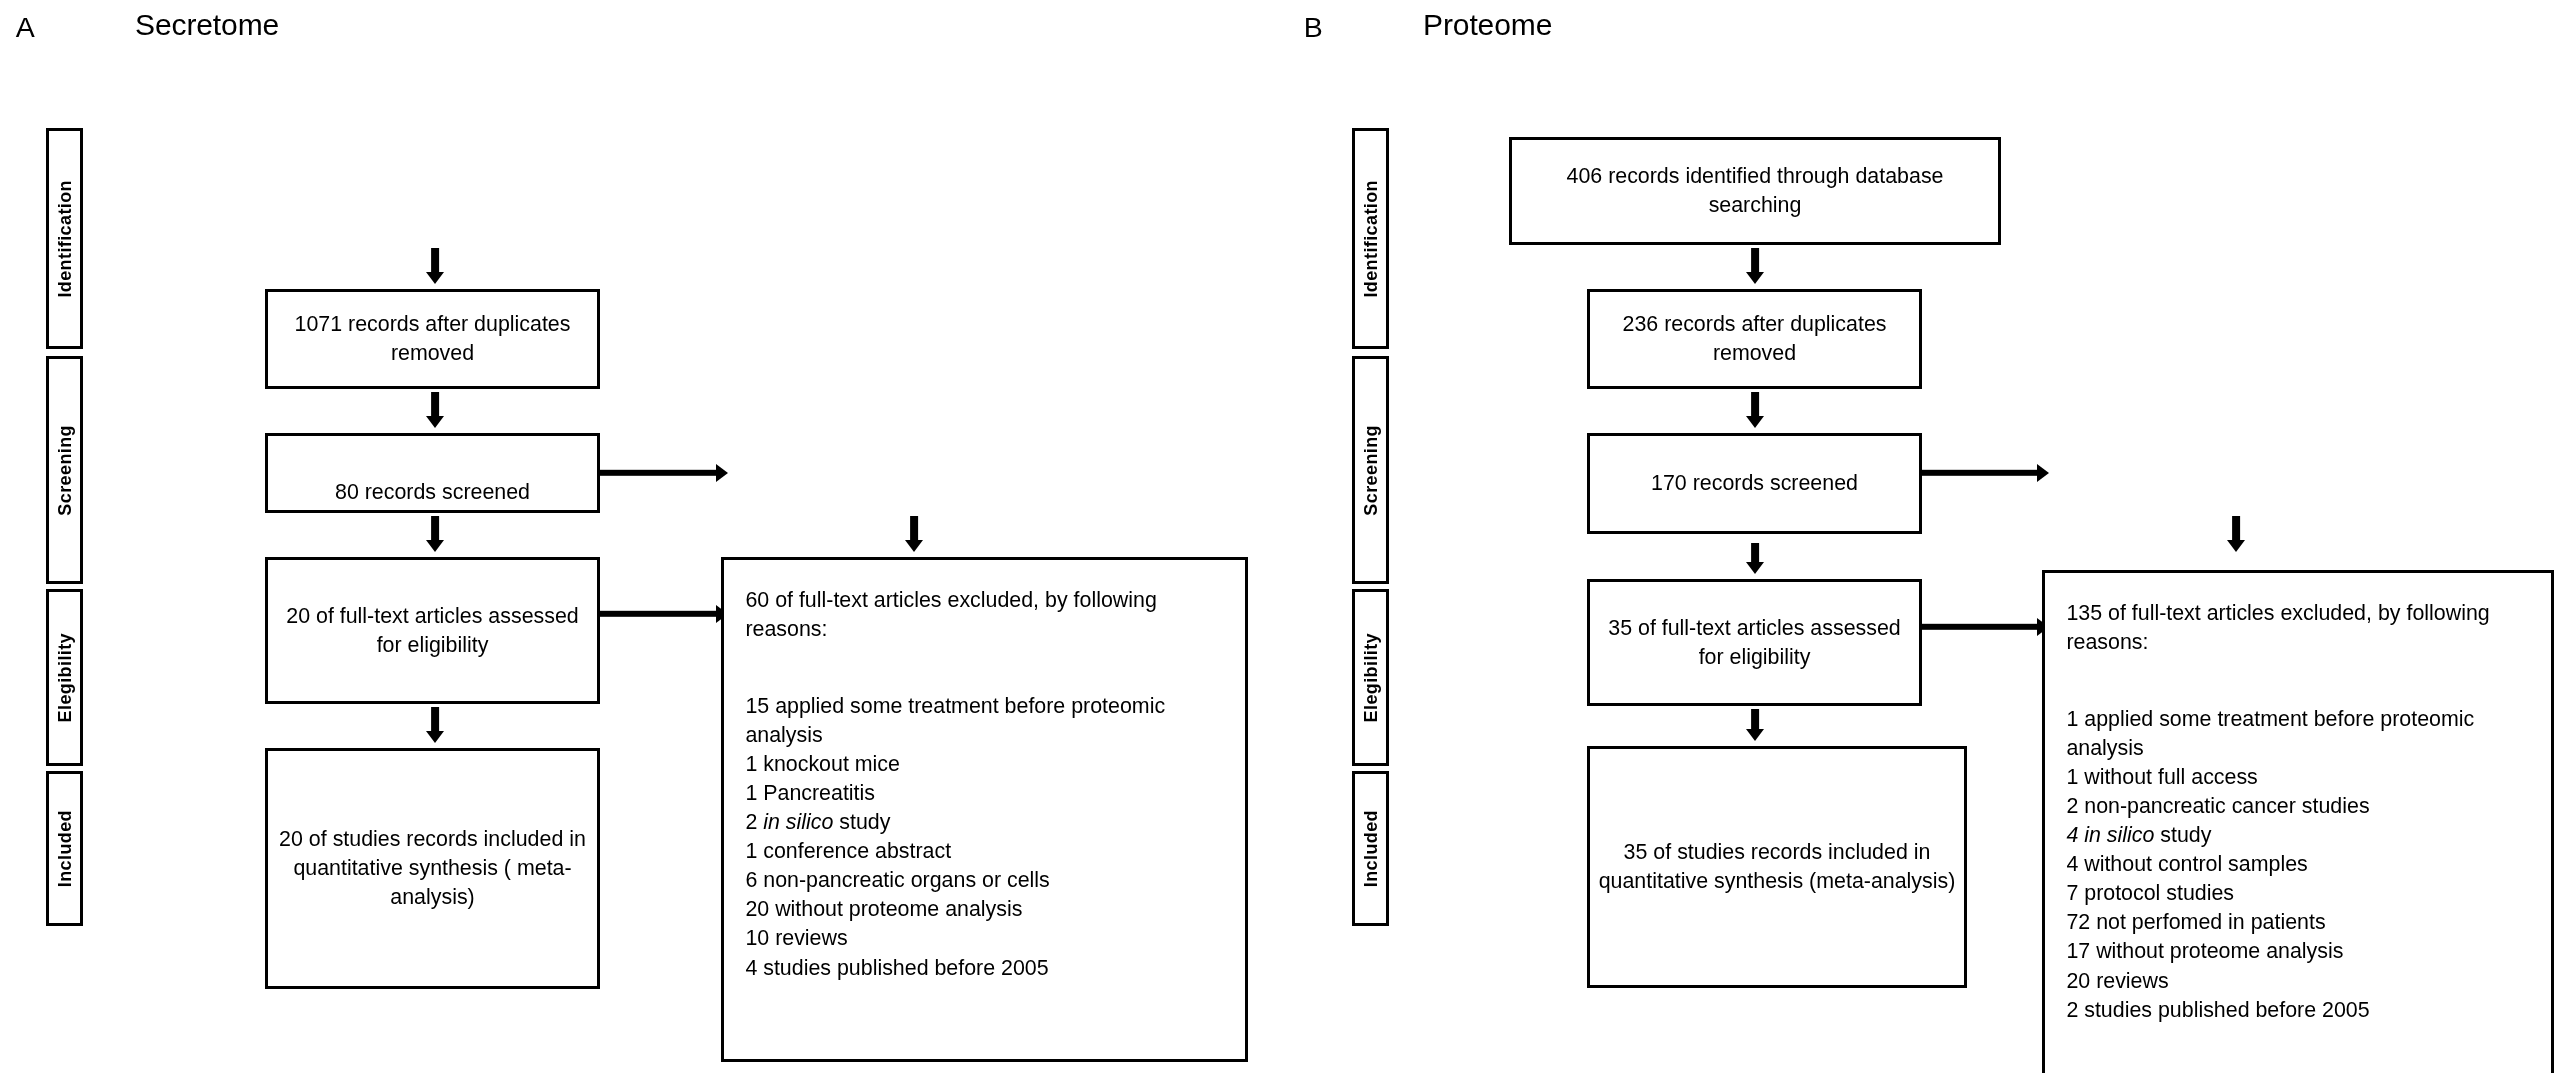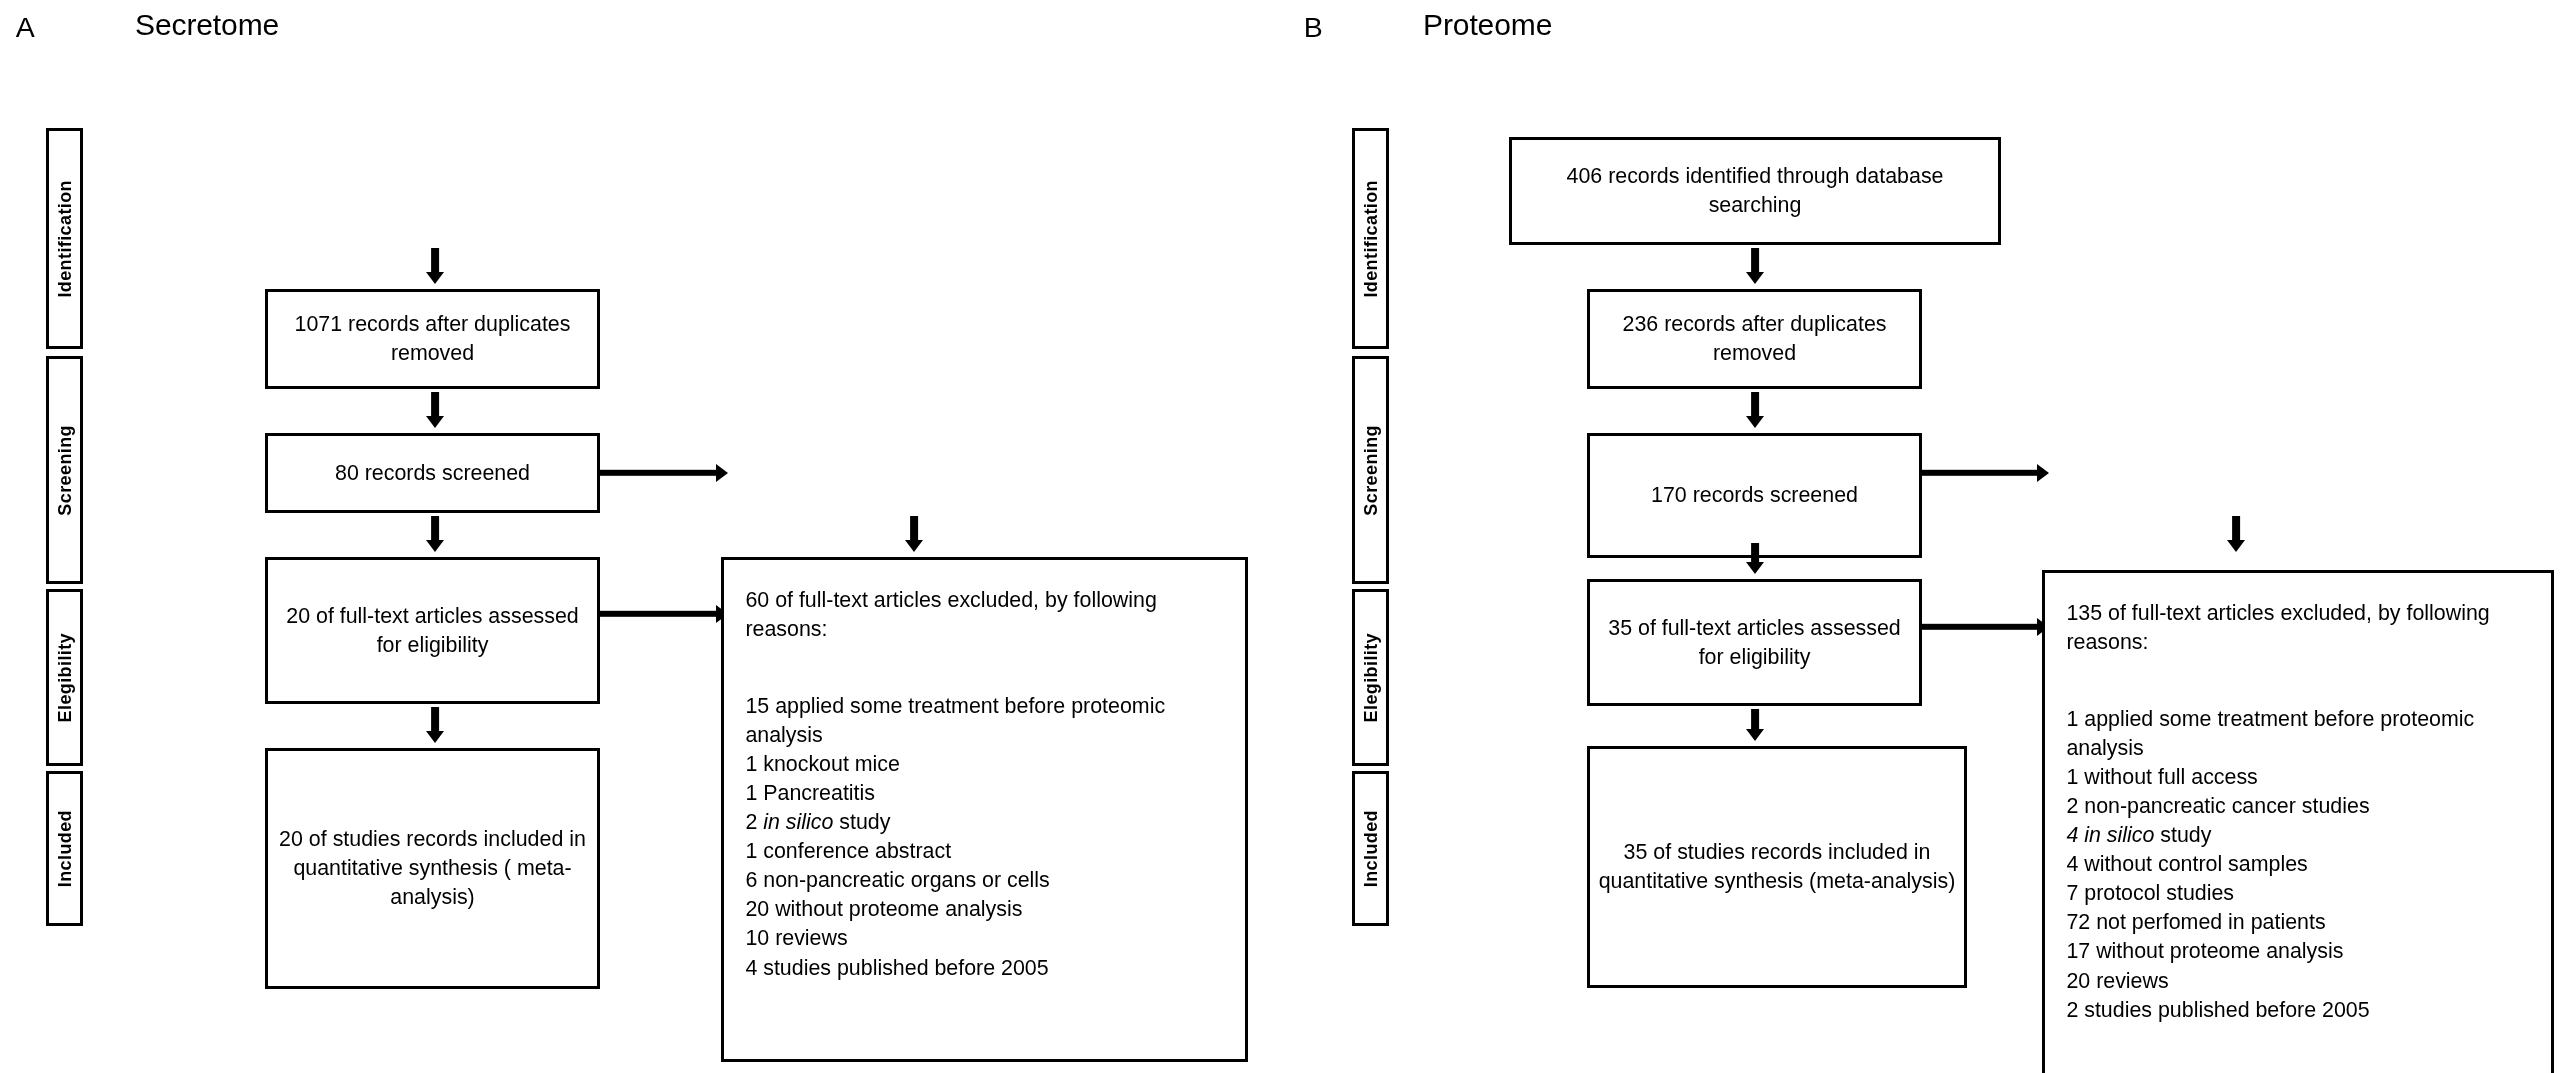--- a/index.html
+++ b/index.html
@@ -170,7 +170,7 @@
     <div class="head" style="top:24px;"></div>
   </div>
 
-  <div class="box" style="left:265px; top:433px; width:335px; height:80px;">
+  <div class="box" style="left:265px; top:433px; width:335px; height:80px;align-items:flex-end;">
     <span class="txt">80 records screened</span>
   </div>
 

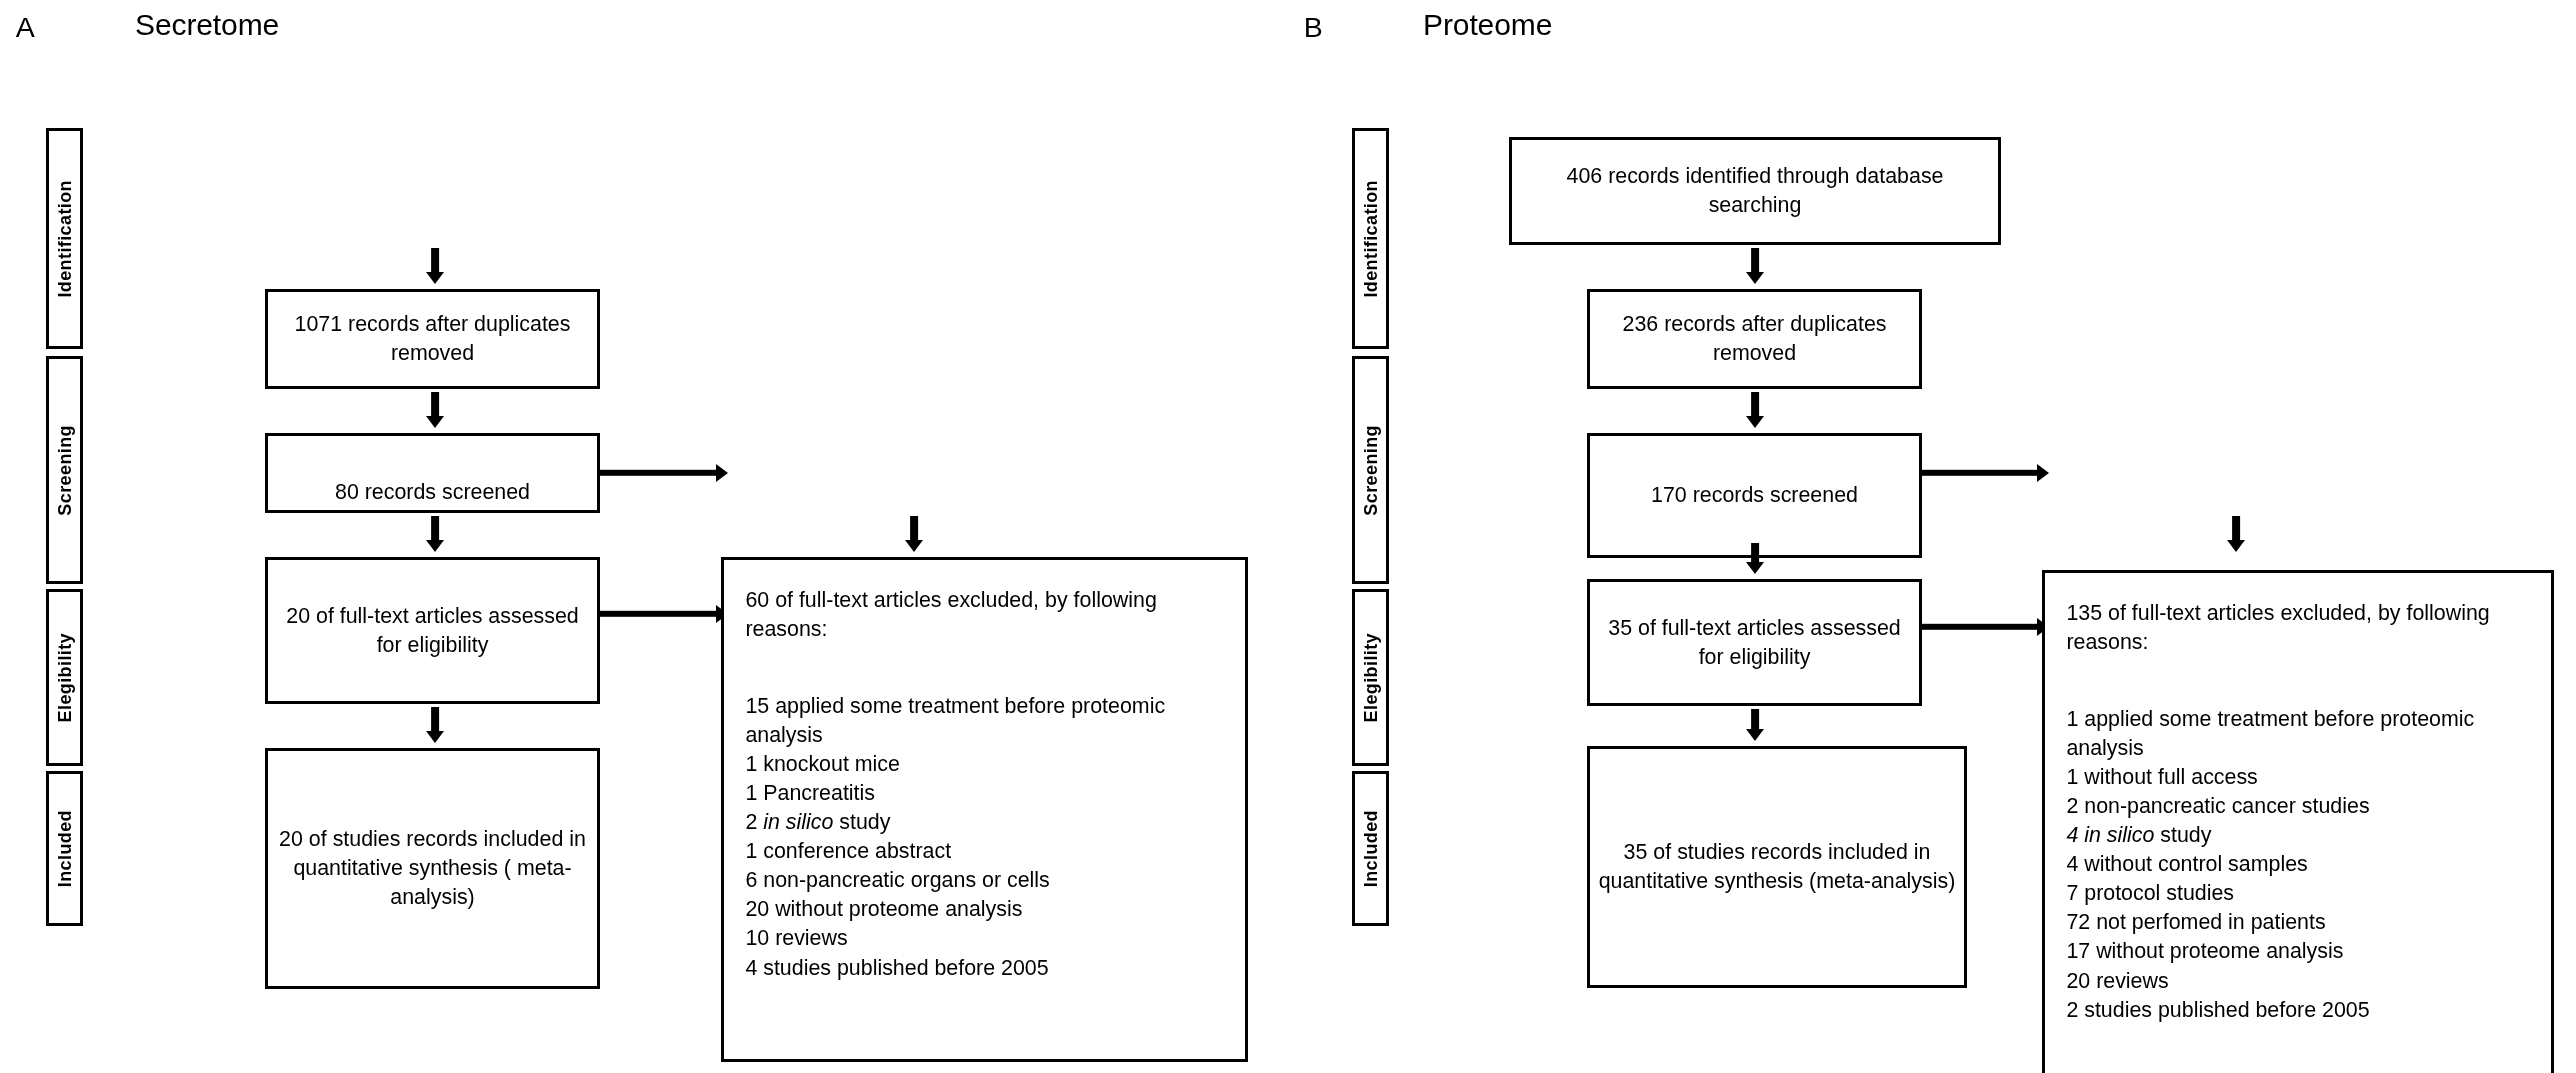--- a/index.html
+++ b/index.html
@@ -254,7 +254,7 @@
     <div class="head" style="top:24px;"></div>
   </div>
 
-  <div class="box" style="left:299px; top:433px; width:335px; height:125px;">
+  <div class="box" style="left:299px; top:433px; width:335px; height:101px;">
     <span class="txt">170 records screened</span>
   </div>
 

